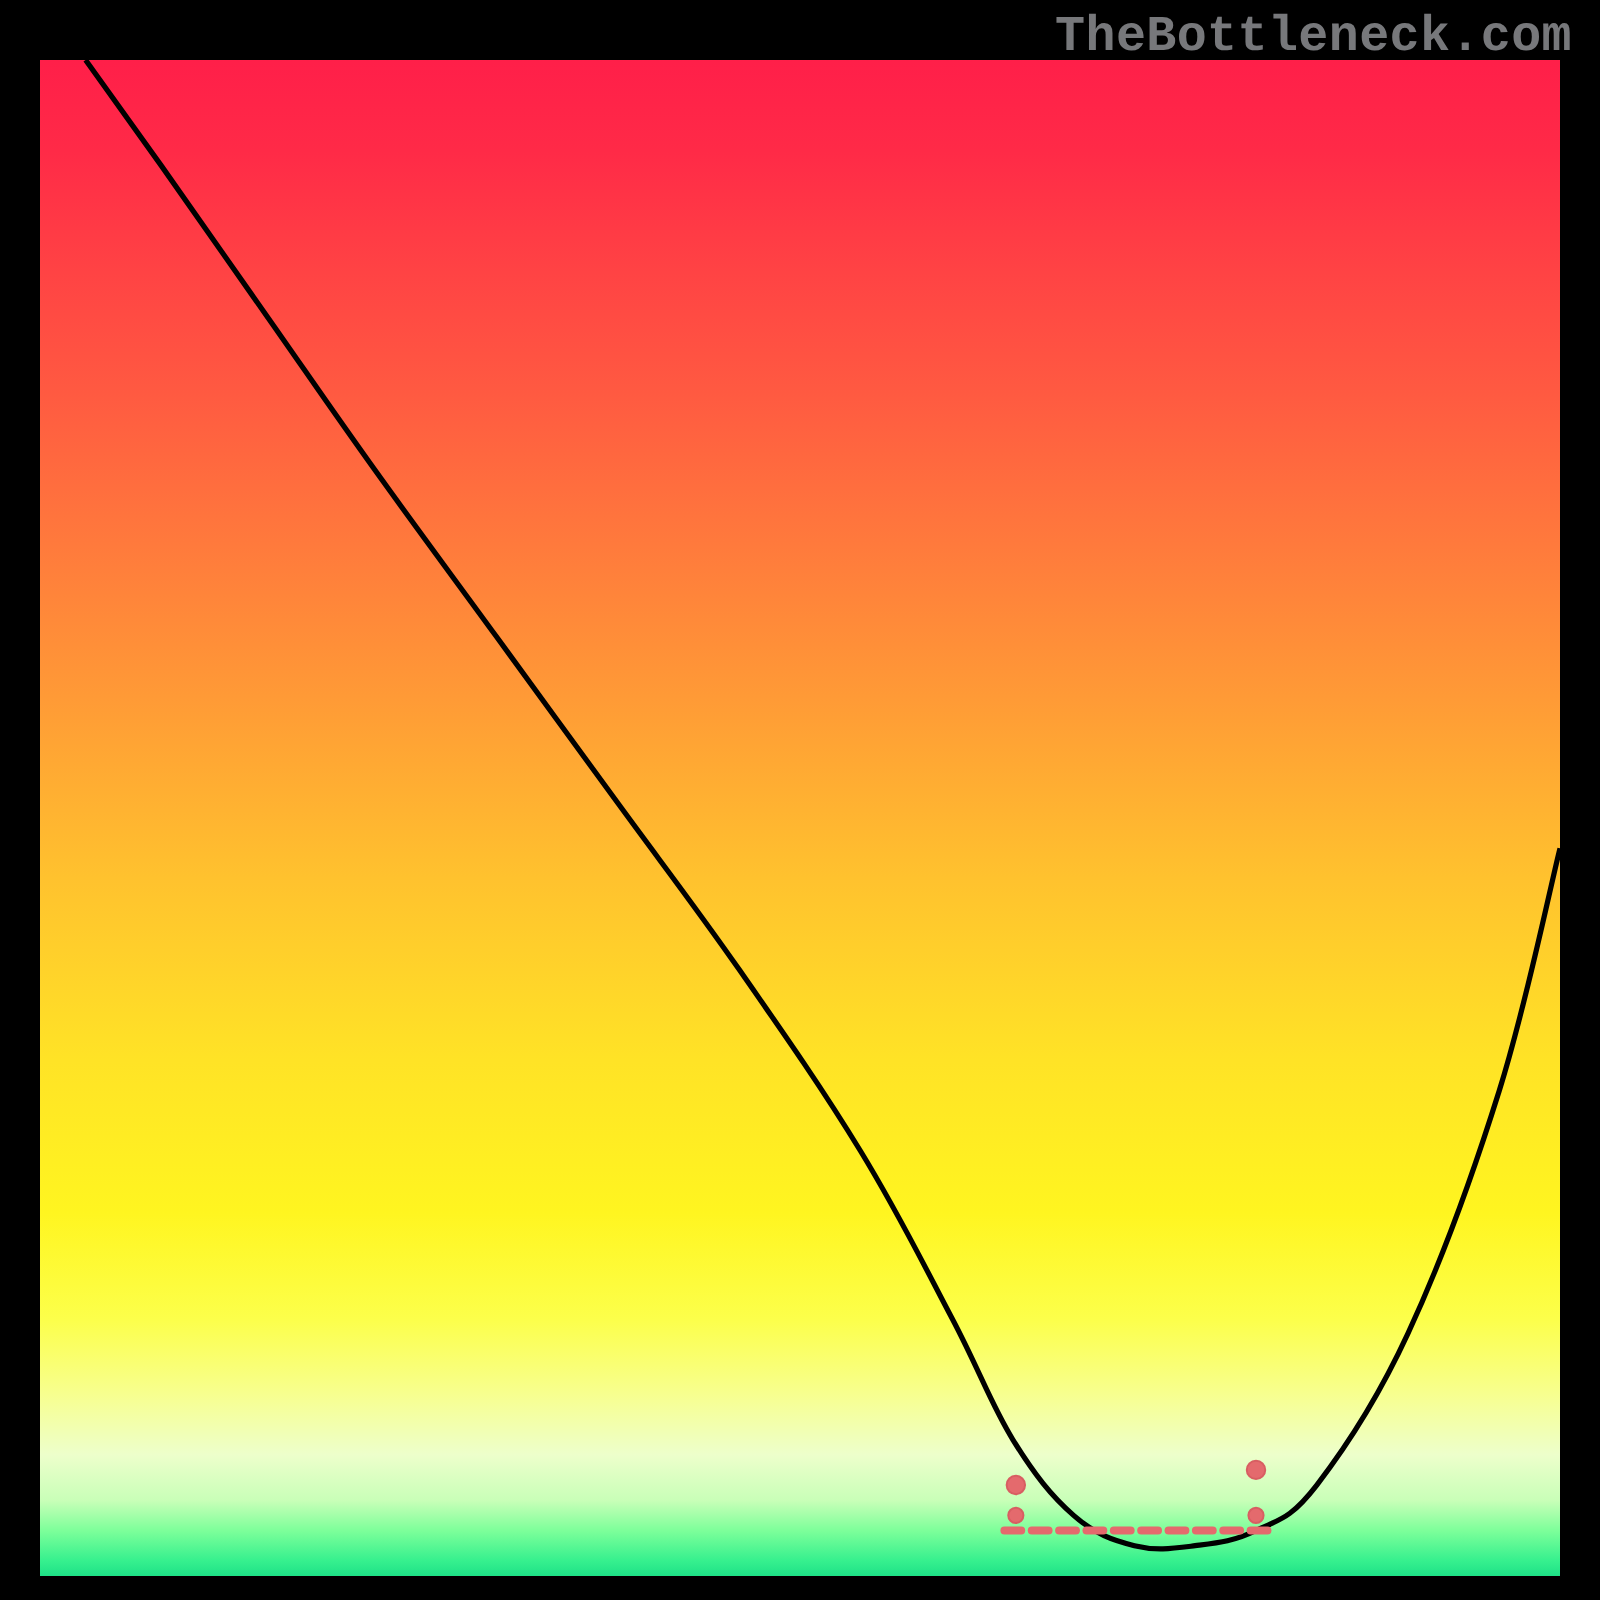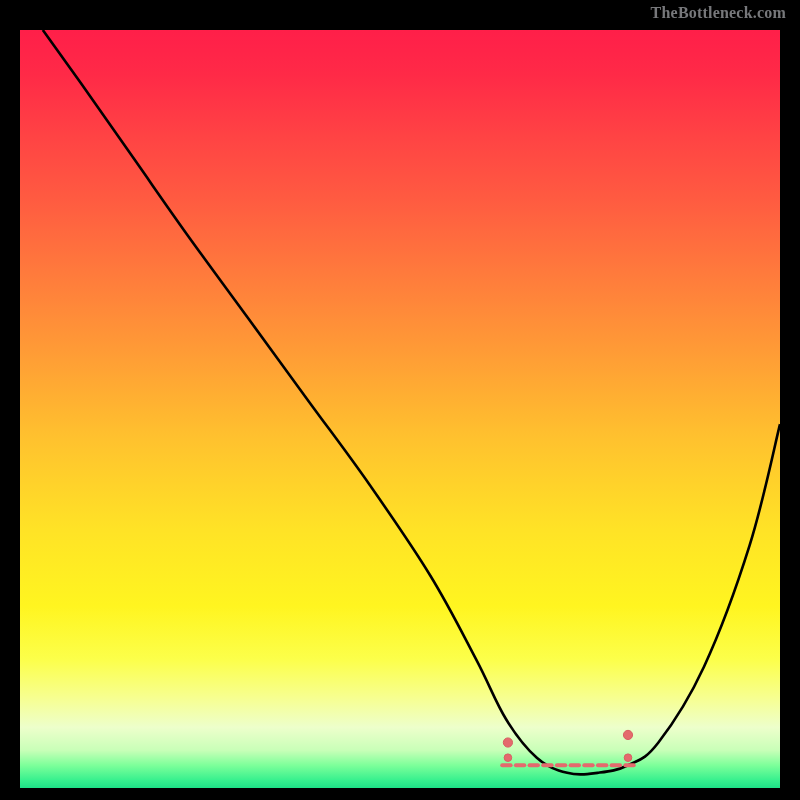--- a/index.html
+++ b/index.html
@@ -57,8 +57,8 @@
     position: absolute;
     top: 4px;
     right: 14px;
-    font-family: Liberation Serif, serif;
-    font-size: 16px;
+    font-family: Liberation Mono, monospace;
+    font-size: 25px;
     font-weight: bold;
     color: #77787b;
     letter-spacing: 0.2px;

